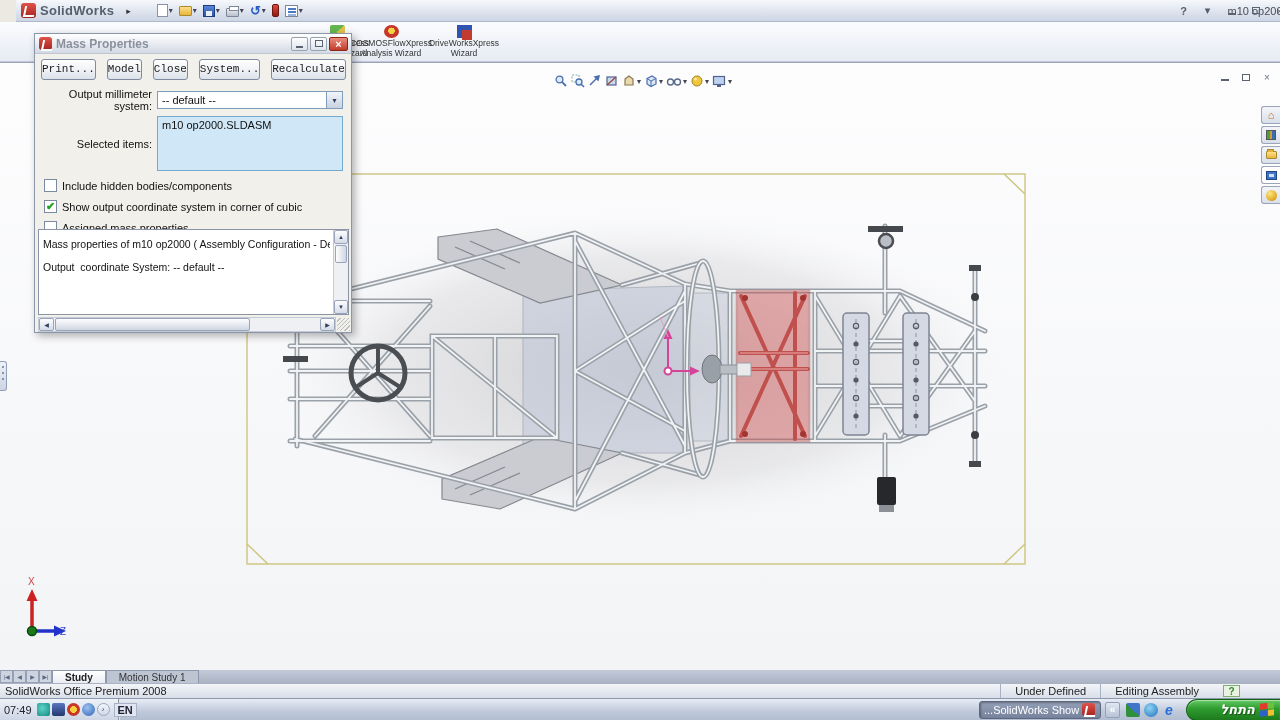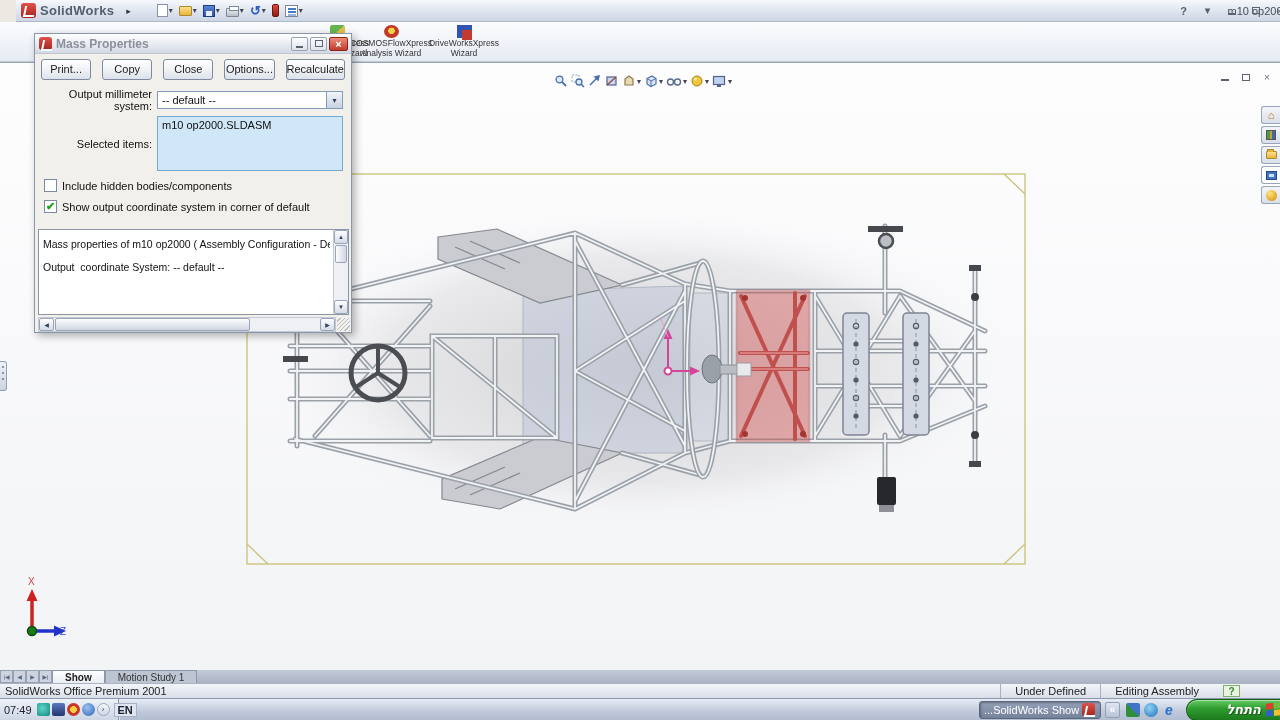--- a/index.html
+++ b/index.html
@@ -94,7 +94,7 @@
   .dlg-close { background:linear-gradient(#ea8d7e,#c23b2a); border-color:#8e2317;
     color:#fff; font-weight:bold; font-size:11px; width:19px; }
   .dlg-close span{ line-height:10px; }
-  #dlg-btnrow { display:flex; gap:11px; padding:5px 6px 4px 6px; }
+  #dlg-btnrow { display:flex; gap:11px; padding:5px 6px 4px 6px;font-family:Liberation Mono, monospace; }
   .xp-btn { height:21px; flex:1; font-size:11px; color:#1c1c1c;
     border:1px solid #7d8aa0; border-radius:3px;
     background:linear-gradient(#ffffff,#eef1f5 55%,#dde2ea); text-align:center; line-height:19px; }

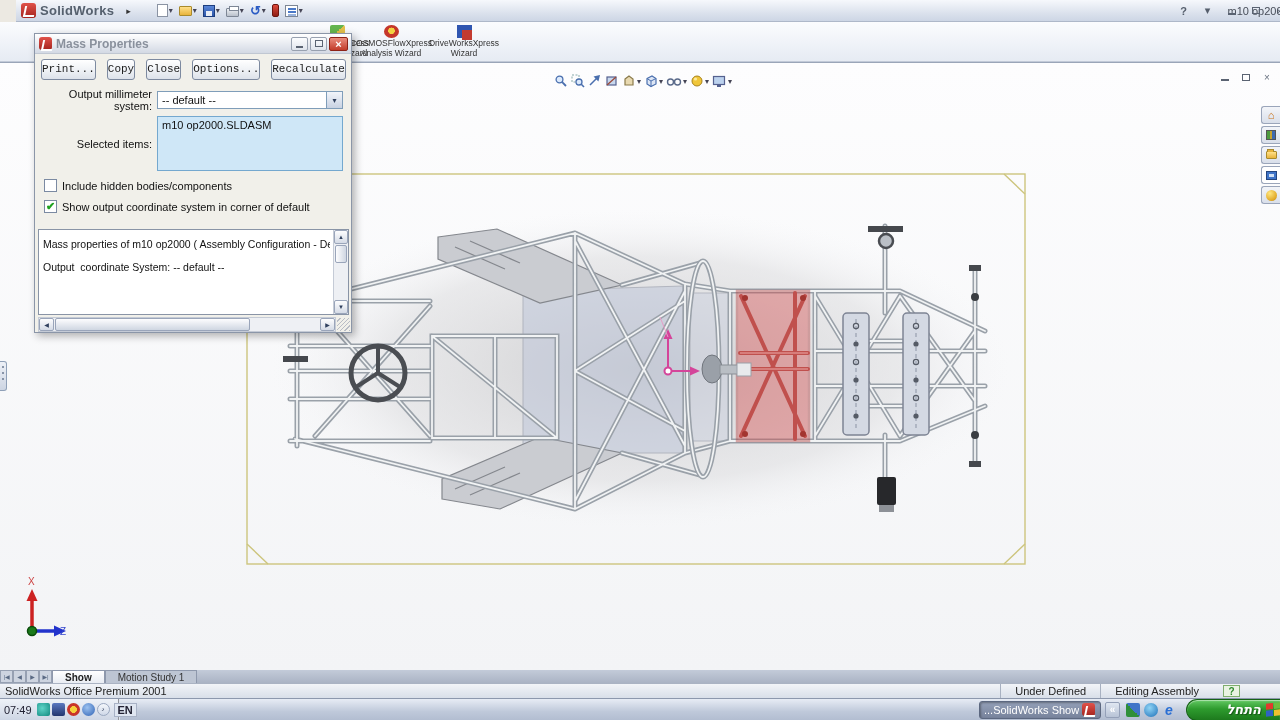--- a/index.html
+++ b/index.html
@@ -479,7 +479,7 @@
 
   <div id="dlg-btnrow">
     <div class="xp-btn">Print...</div>
-    <div class="xp-btn">Copy</div>
+    <div class="xp-btn">Model</div>
     <div class="xp-btn">Close</div>
     <div class="xp-btn">Options...</div>
     <div class="xp-btn">Recalculate</div>

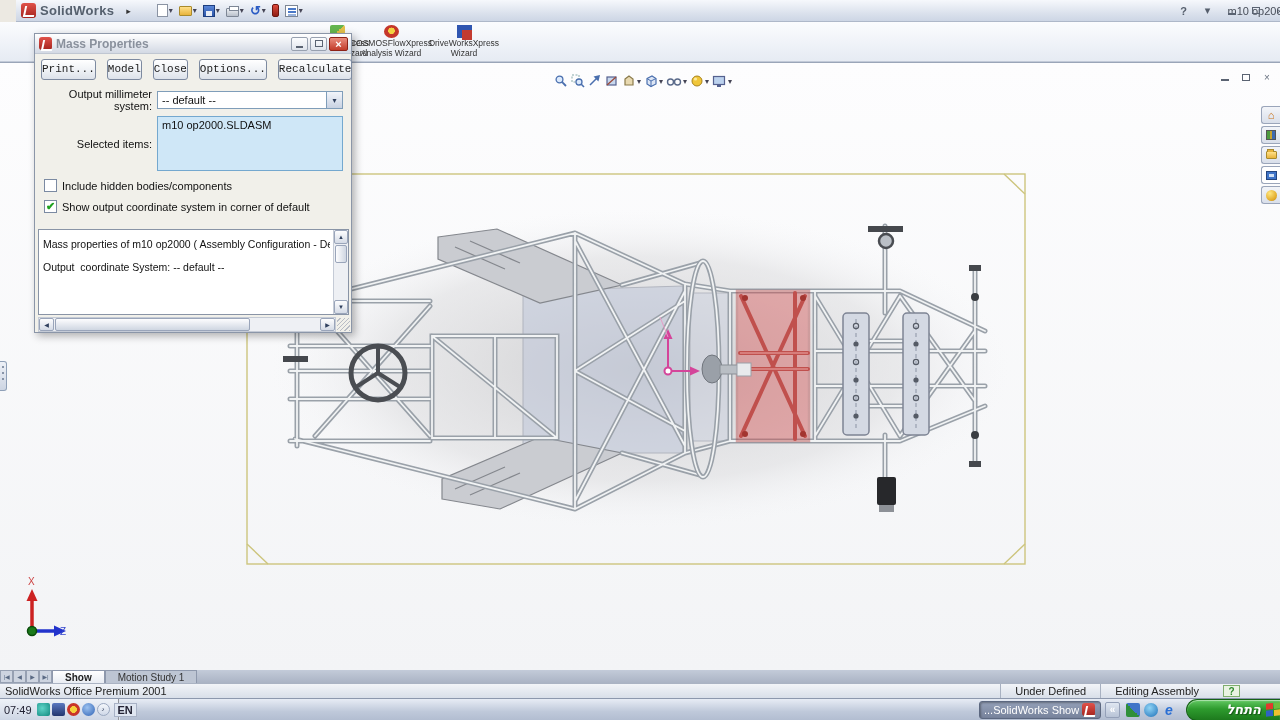--- a/index.html
+++ b/index.html
@@ -481,7 +481,7 @@
     <div class="xp-btn">Print...</div>
     <div class="xp-btn">Model</div>
     <div class="xp-btn">Close</div>
-    <div class="xp-btn">Options...</div>
+    <div class="xp-btn">System...</div>
     <div class="xp-btn">Recalculate</div>
   </div>
 

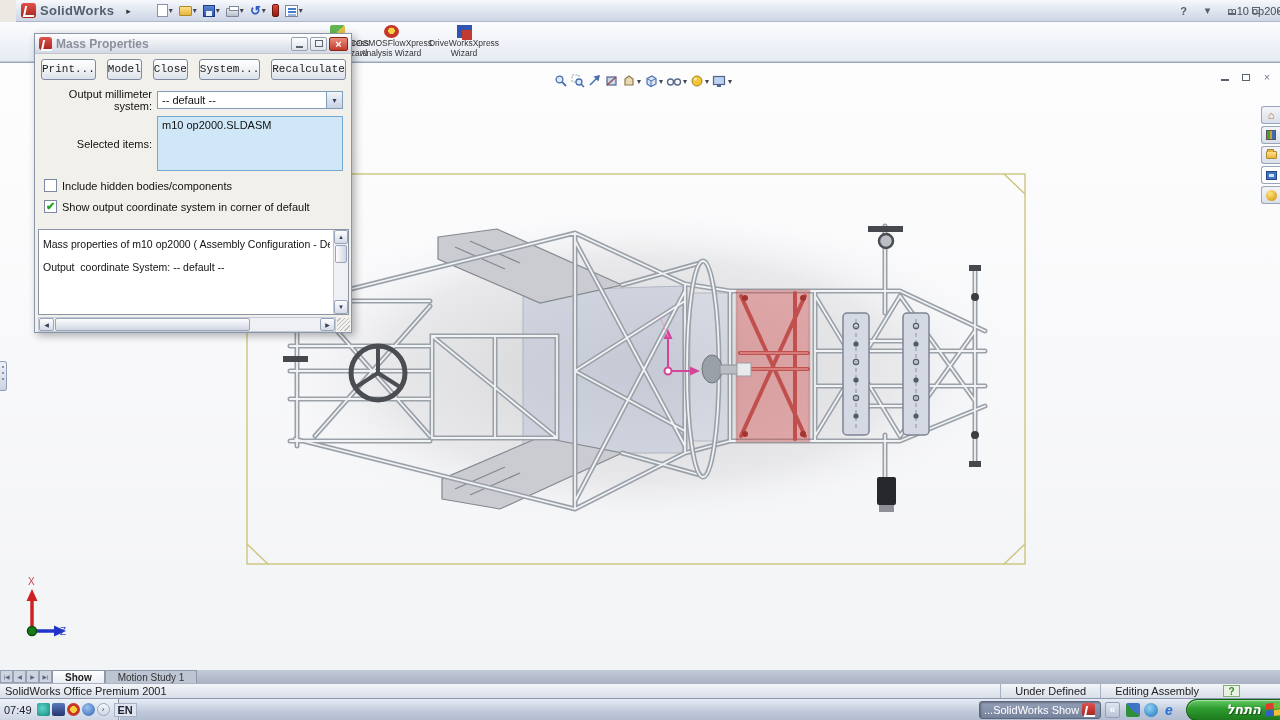--- a/index.html
+++ b/index.html
@@ -508,7 +508,7 @@
   </div>
   <div class="chk-row">
     <span class="chk">✔</span>
-    <span class="chk-label">Show output coordinate system in corner of default</span>
+    <span class="chk-label">Show output coordinate system in corner of cubic</span>
   </div>
 
   <div id="dlg-results">

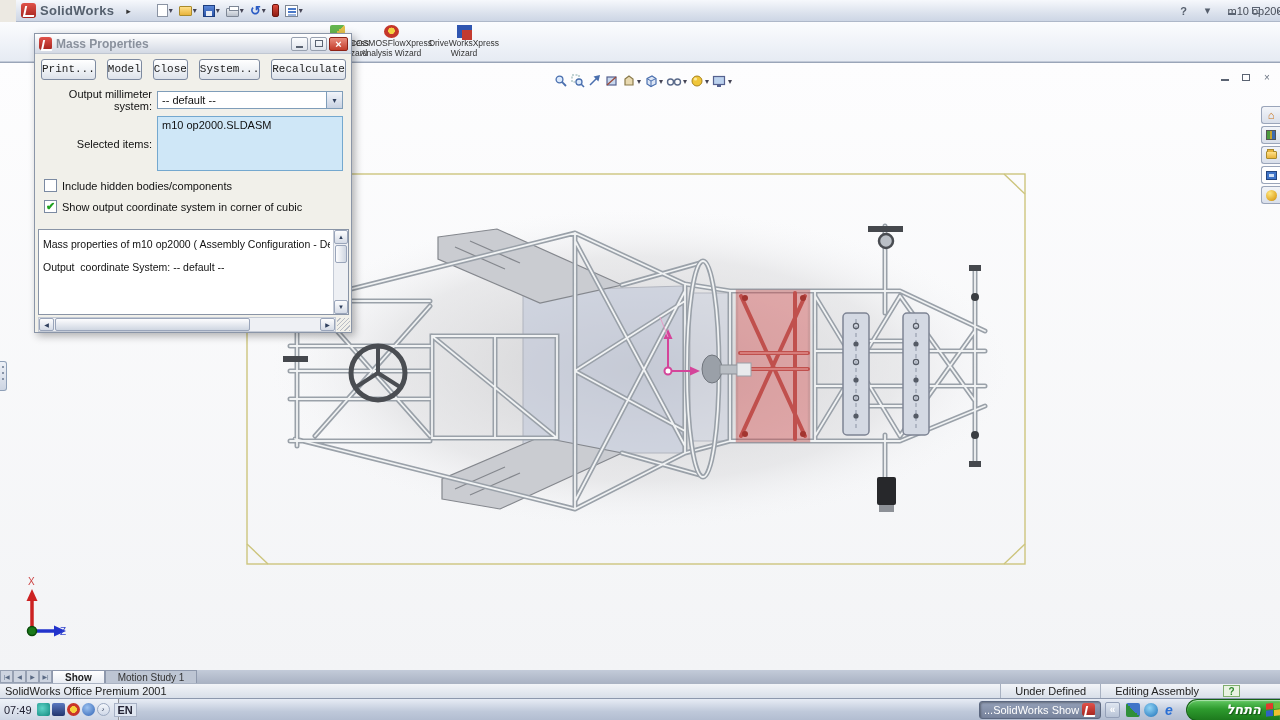--- a/index.html
+++ b/index.html
@@ -510,6 +510,10 @@
     <span class="chk">✔</span>
     <span class="chk-label">Show output coordinate system in corner of cubic</span>
   </div>
+  <div class="chk-row">
+    <span class="chk"></span>
+    <span class="chk-label">Assigned mass properties</span>
+  </div>
 
   <div id="dlg-results">
     <div class="res-text">

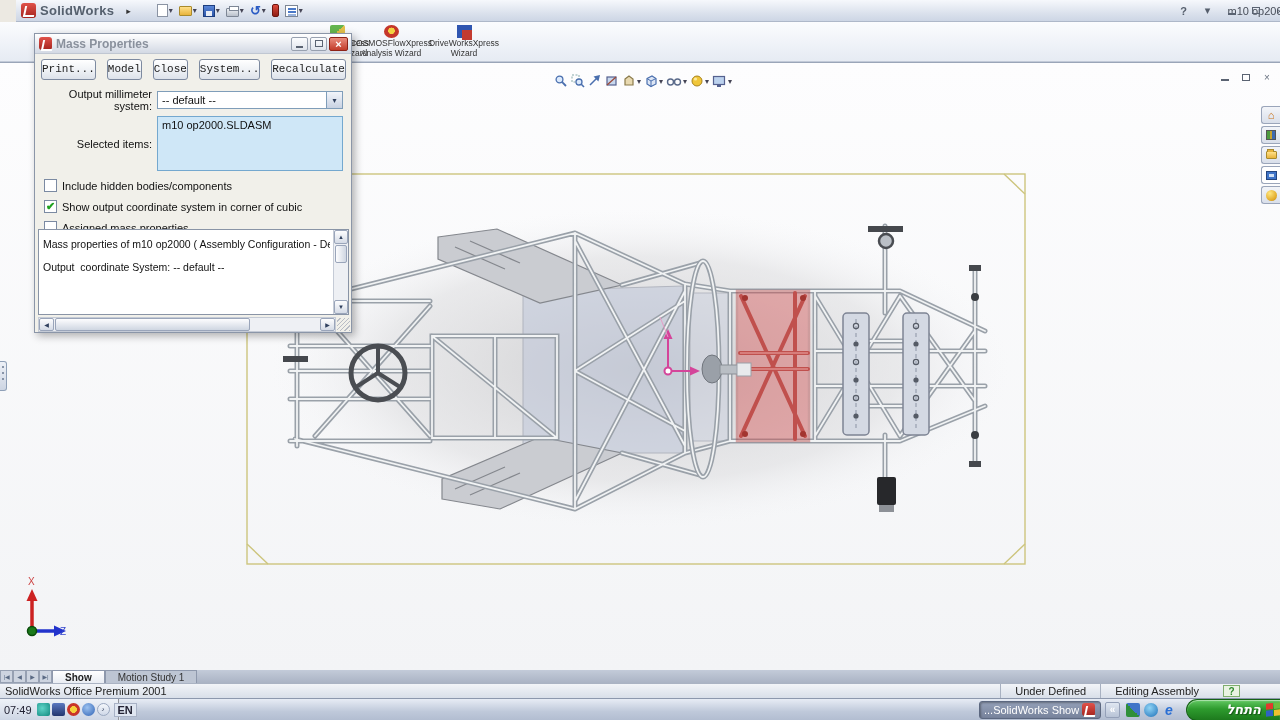--- a/index.html
+++ b/index.html
@@ -542,7 +542,7 @@
   <span class="tab-nav">◀</span>
   <span class="tab-nav">▶</span>
   <span class="tab-nav">▶|</span>
-  <span class="tab active">Show</span>
+  <span class="tab active">Study</span>
   <span class="tab inactive">Motion Study 1</span>
 </div>
 

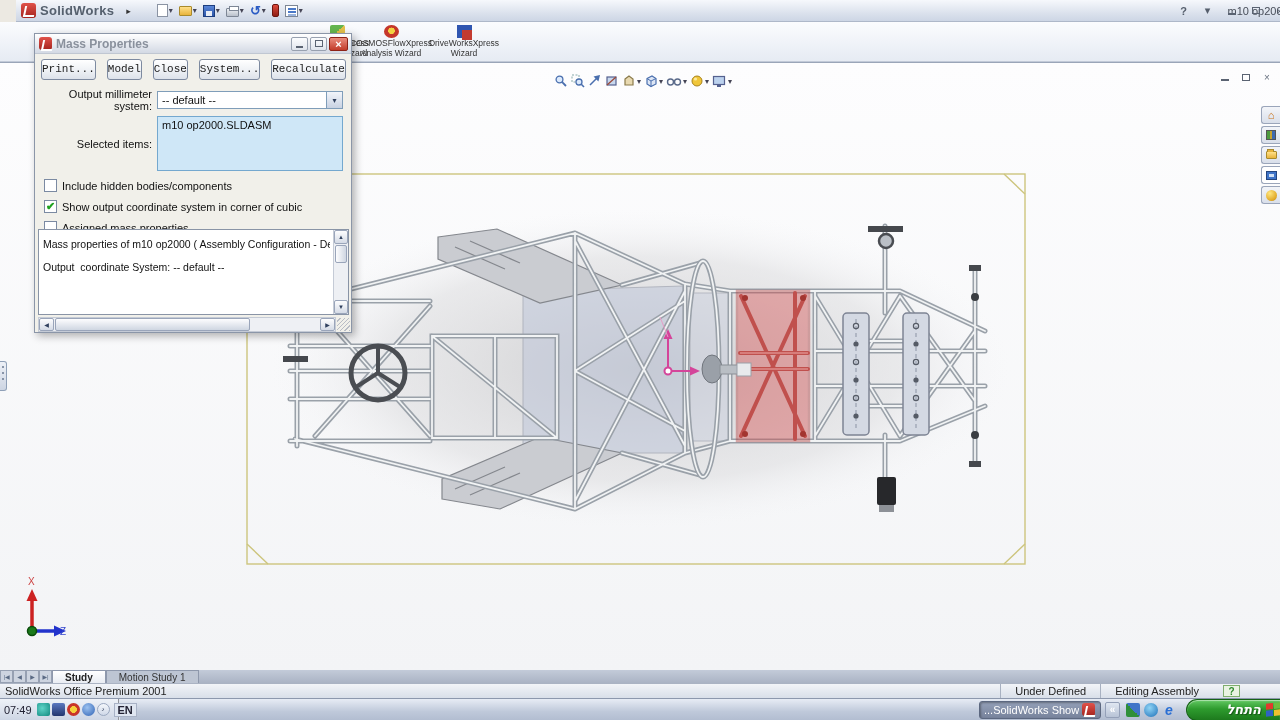--- a/index.html
+++ b/index.html
@@ -547,7 +547,7 @@
 </div>
 
 <div id="statusbar">
-  <span id="status-left">SolidWorks Office Premium 2001</span>
+  <span id="status-left">SolidWorks Office Premium 2008</span>
   <span class="status-cell">Under Defined</span>
   <span class="status-cell">Editing Assembly</span>
   <span class="status-help">?</span>

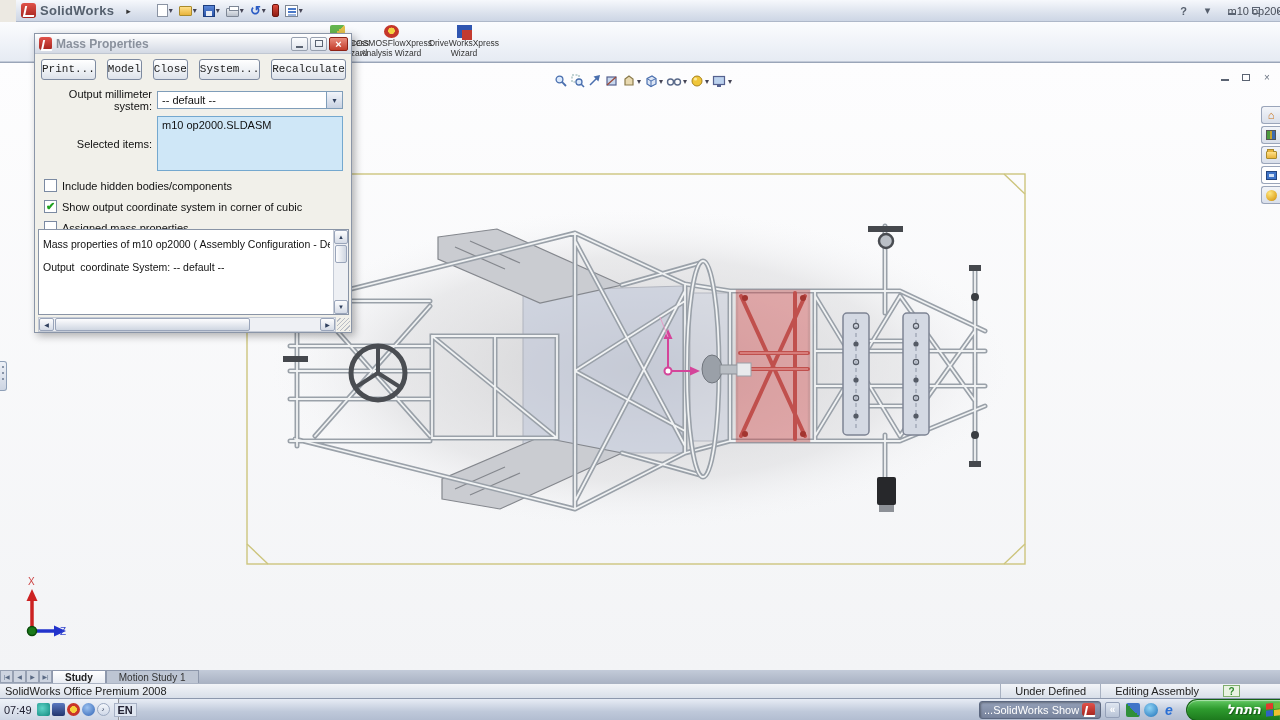--- a/index.html
+++ b/index.html
@@ -179,7 +179,7 @@
   .ql-ie { color:#2a6fd4; font-weight:bold; font-style:italic; font-size:14px; line-height:14px; text-align:center; }
   #start-btn { width:94px; height:22px; border-radius:11px 0 0 11px; margin-left:6px;
     background:linear-gradient(#63c963,#2e9b2e 45%,#1d7a1d); border:1px solid #156215; border-right:none;
-    display:flex; align-items:center; justify-content:flex-end; gap:5px; padding:0 0 0 0;
+    display:flex; align-items:center; justify-content:flex-end; gap:5px; padding:0 6px 0 0;
     box-shadow:inset 0 1px 1px rgba(255,255,255,.5); }
   #start-btn span { color:#fff; font-weight:bold; font-style:italic; font-size:13px;
     font-family:"DejaVu Sans", sans-serif; text-shadow:1px 1px 1px rgba(0,0,0,.4); }

